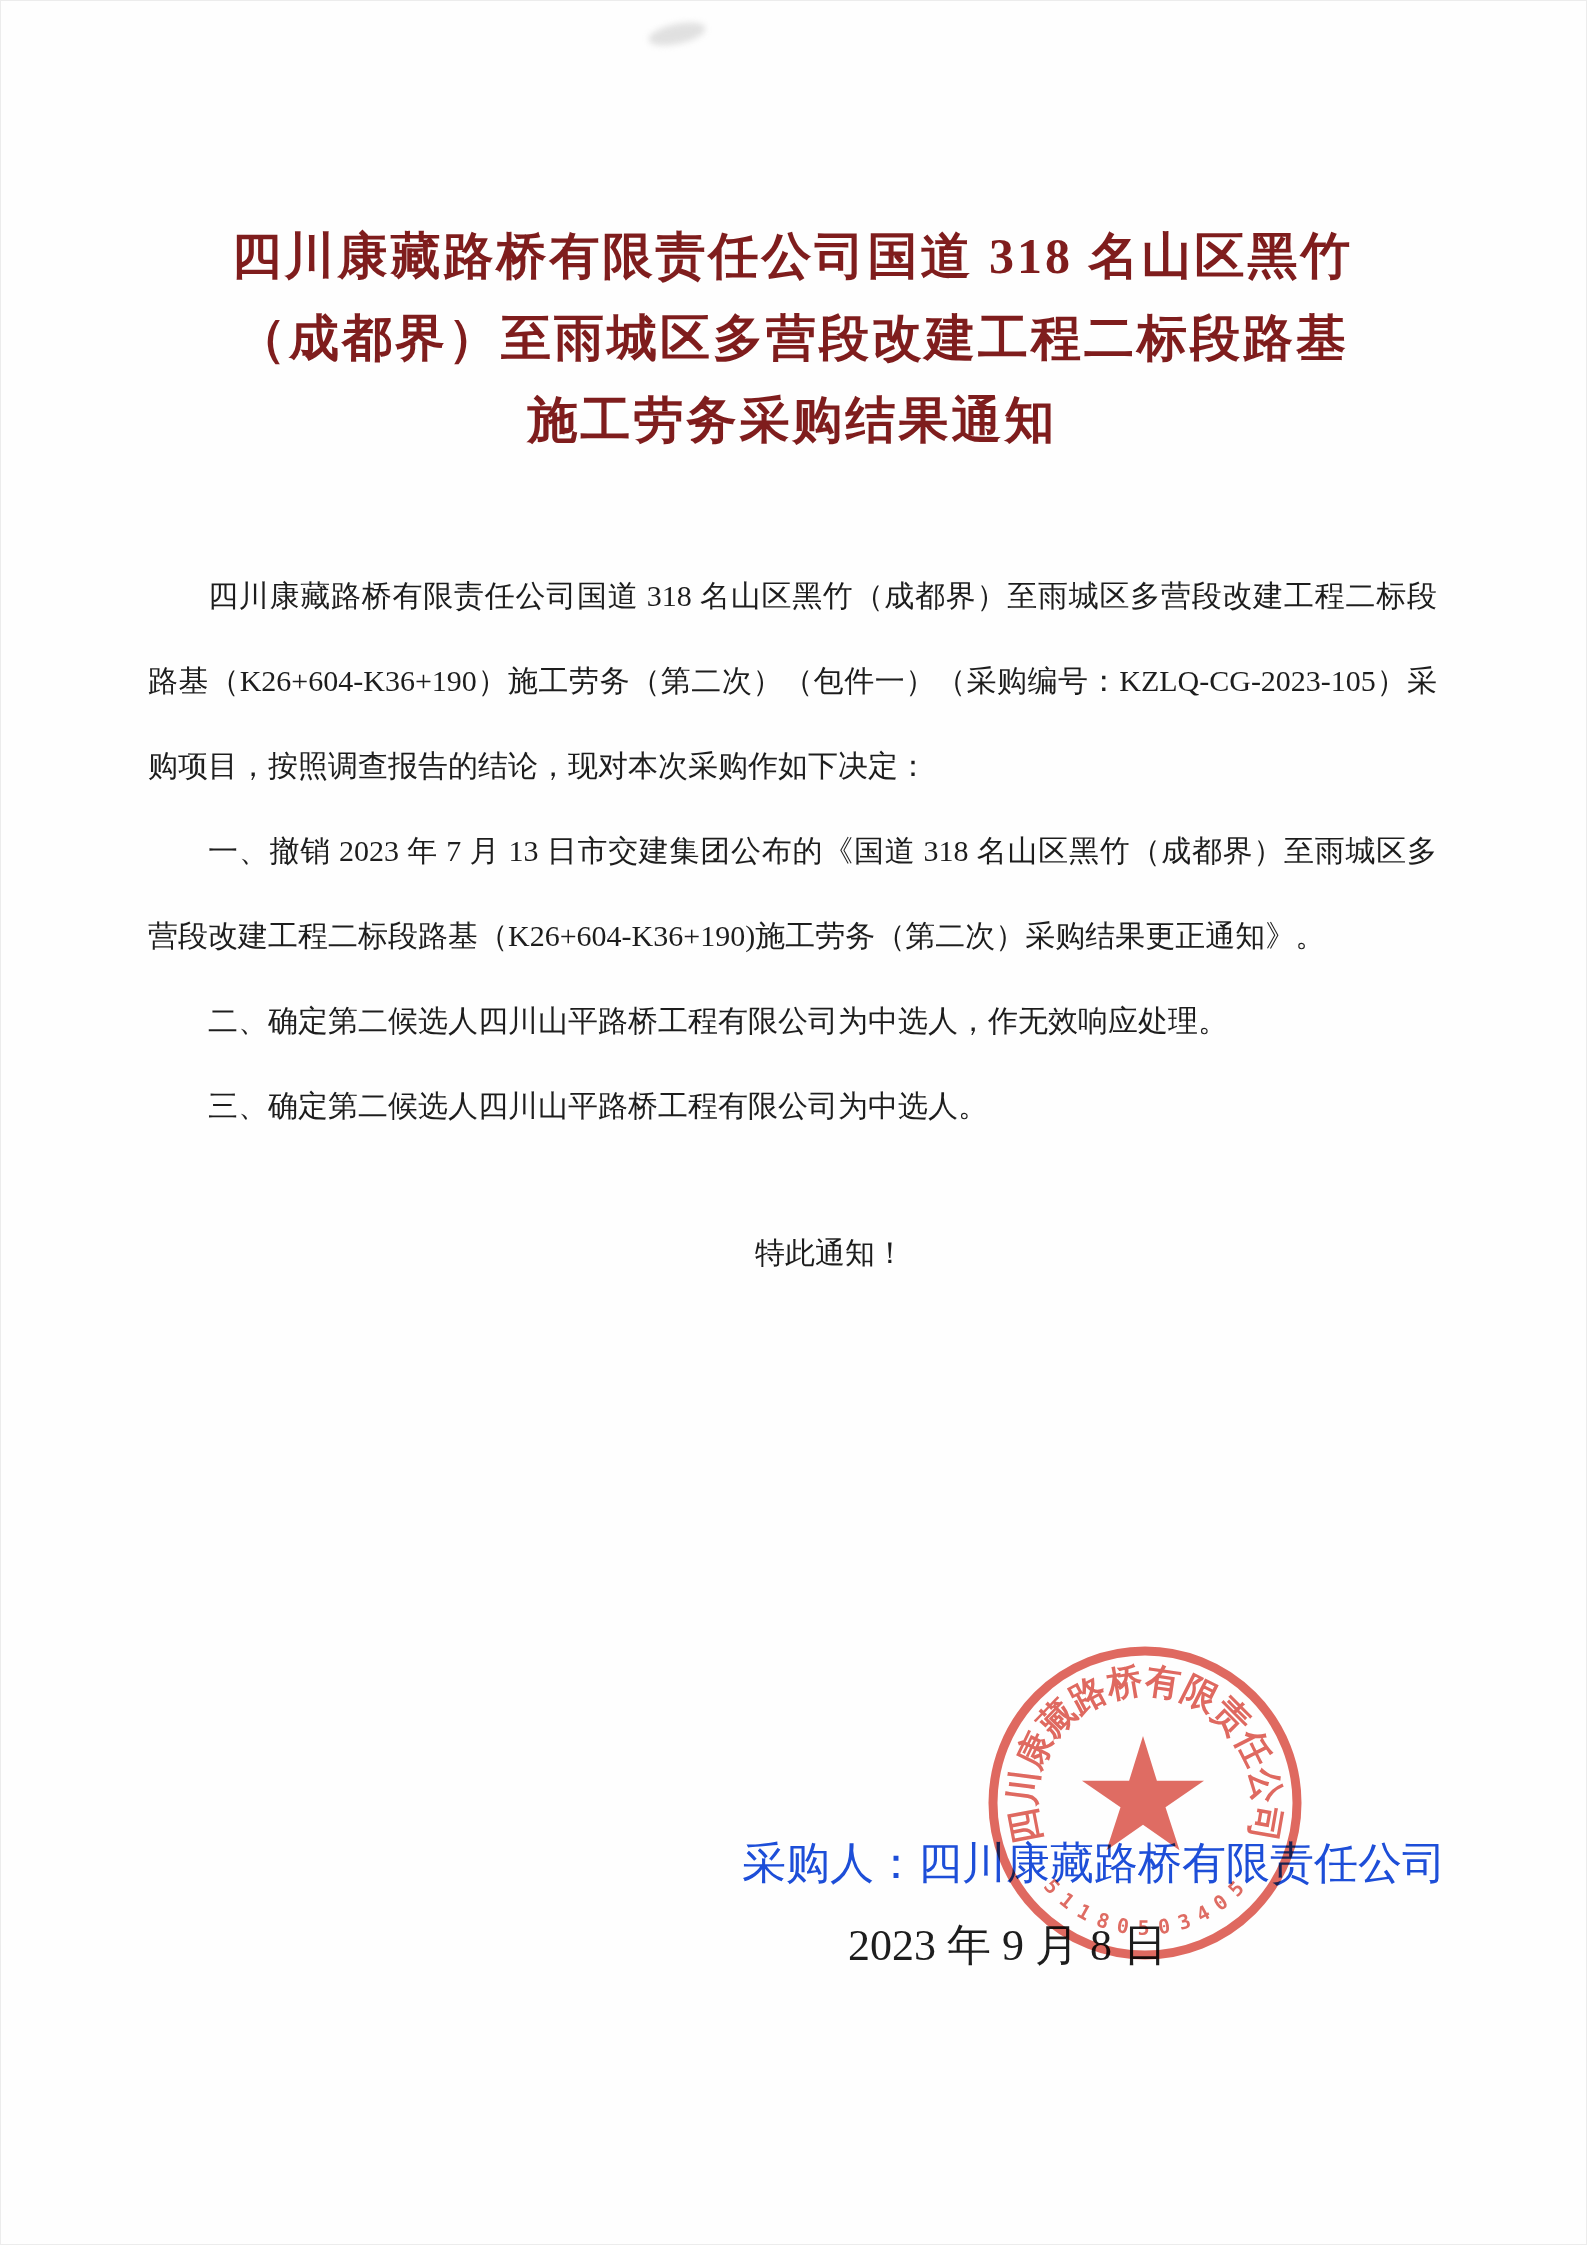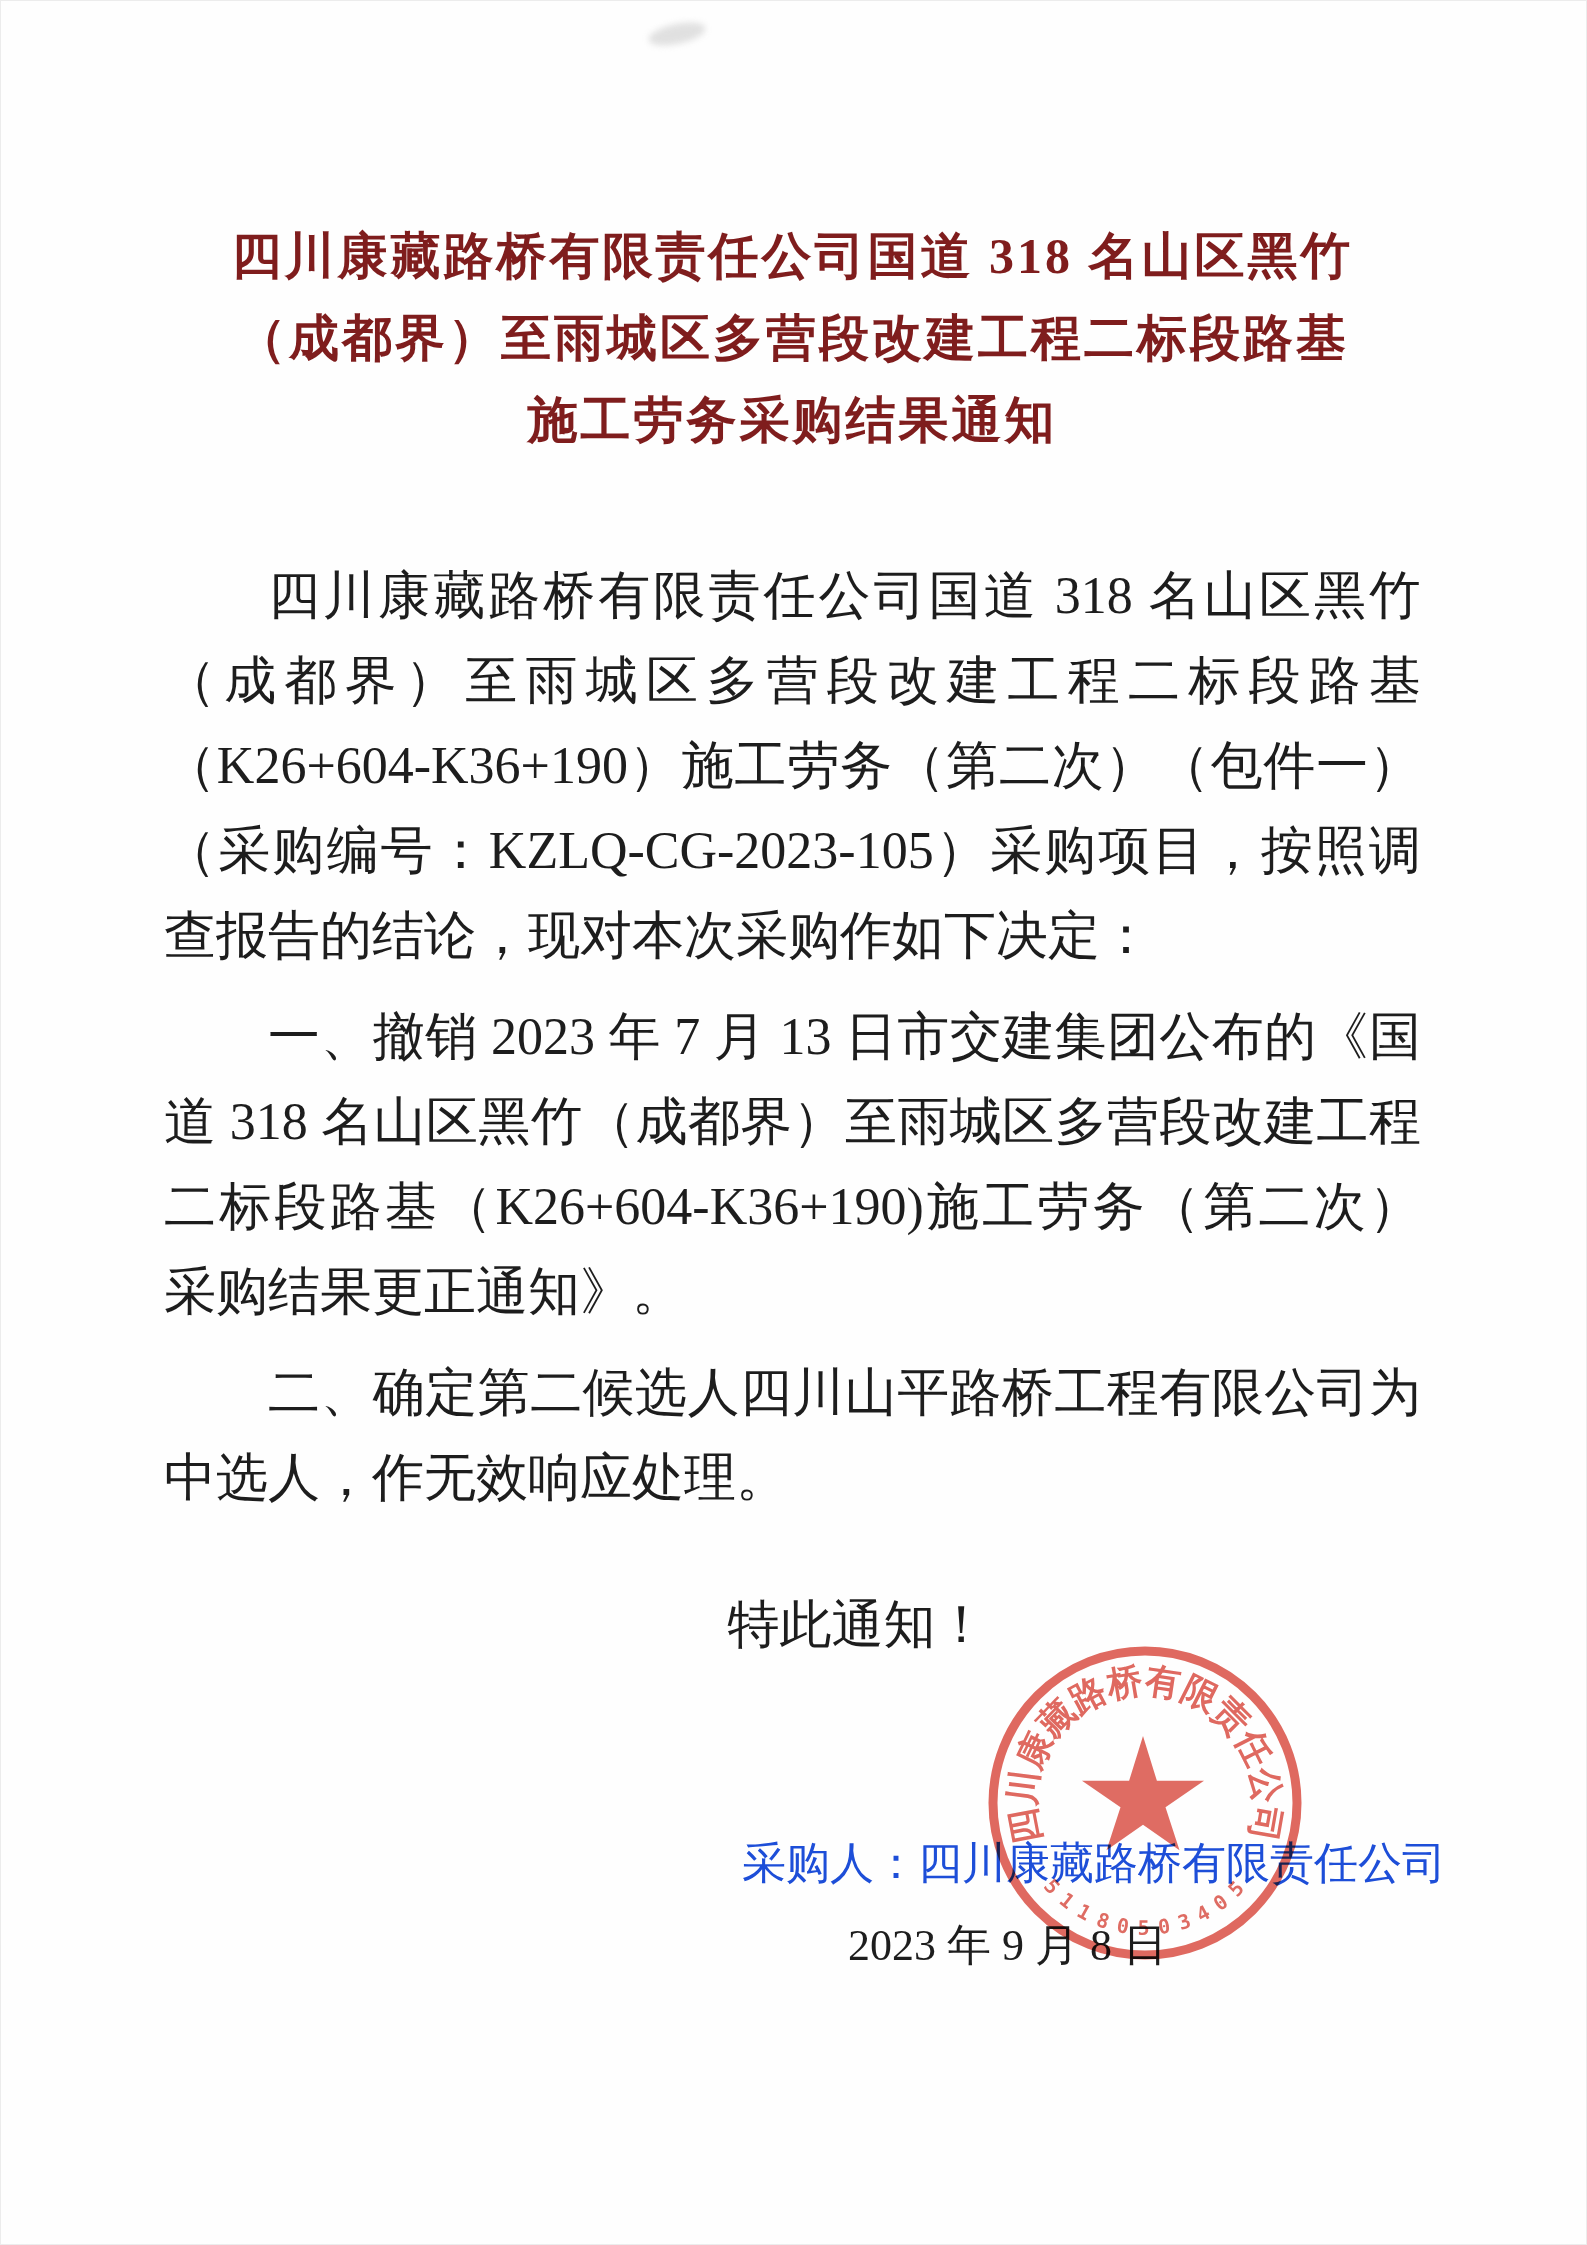--- a/index.html
+++ b/index.html
@@ -29,8 +29,8 @@
   .title .tline{display:block;}
   .body-text{margin-top:92px;}
   .body-text p{
-    margin:16px;
-    font-size:52px;
+    margin:0;
+    font-size:30px;
     line-height:85px;
     text-align:justify;
     text-indent:2em;

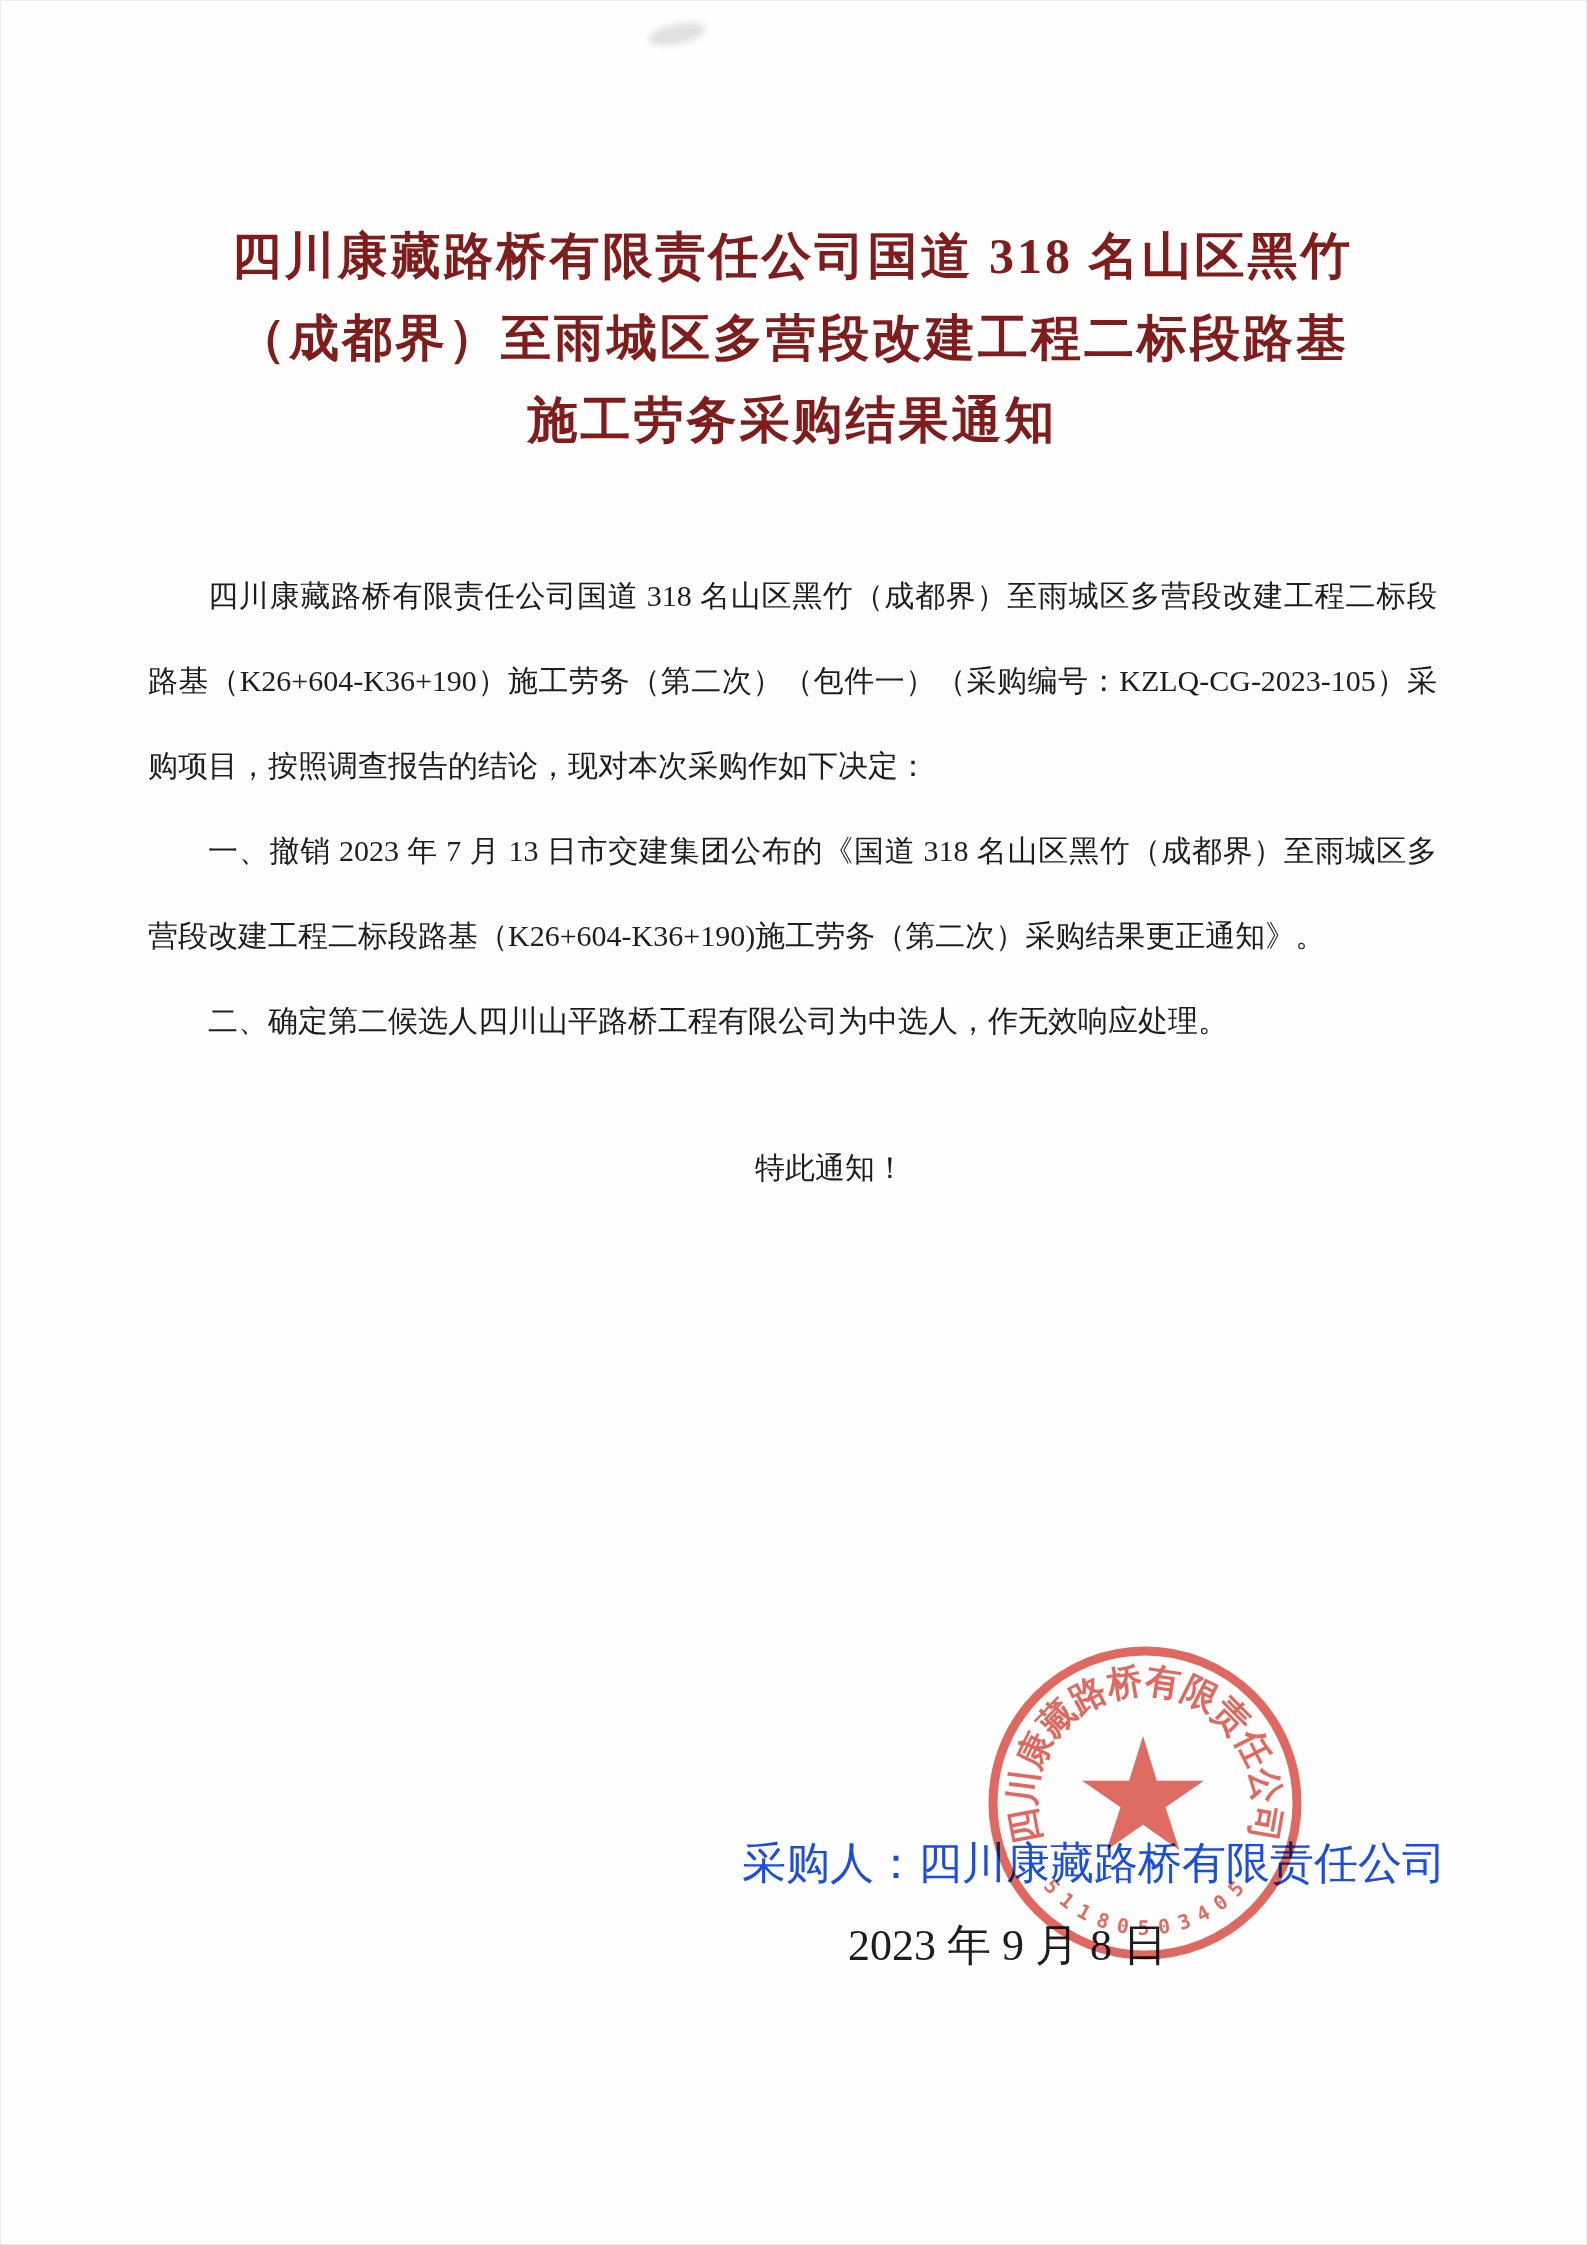--- a/index.html
+++ b/index.html
@@ -82,6 +82,7 @@
       <p>四川康藏路桥有限责任公司国道 318 名山区黑竹（成都界）至雨城区多营段改建工程二标段路基（K26+604-K36+190）施工劳务（第二次）（包件一）（采购编号：KZLQ-CG-2023-105）采购项目，按照调查报告的结论，现对本次采购作如下决定：</p>
       <p>一、撤销 2023 年 7 月 13 日市交建集团公布的《国道 318 名山区黑竹（成都界）至雨城区多营段改建工程二标段路基（K26+604-K36+190)施工劳务（第二次）采购结果更正通知》。</p>
       <p>二、确定第二候选人四川山平路桥工程有限公司为中选人，作无效响应处理。</p>
+      <p>三、确定第二候选人四川山平路桥工程有限公司为中选人。</p>
       <p class="closing">特此通知！</p>
     </div>
 

